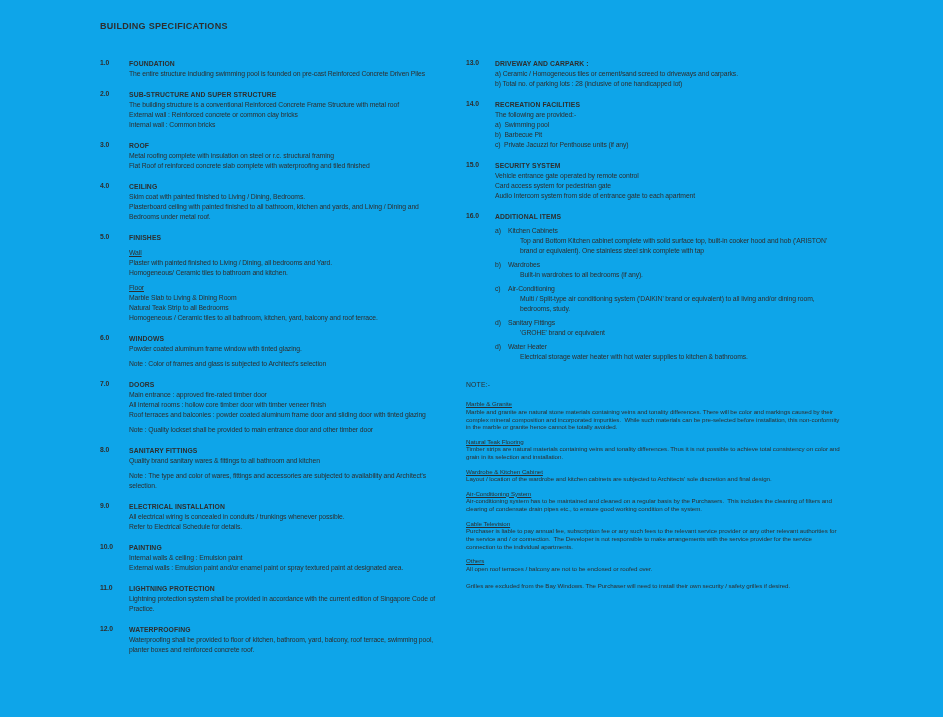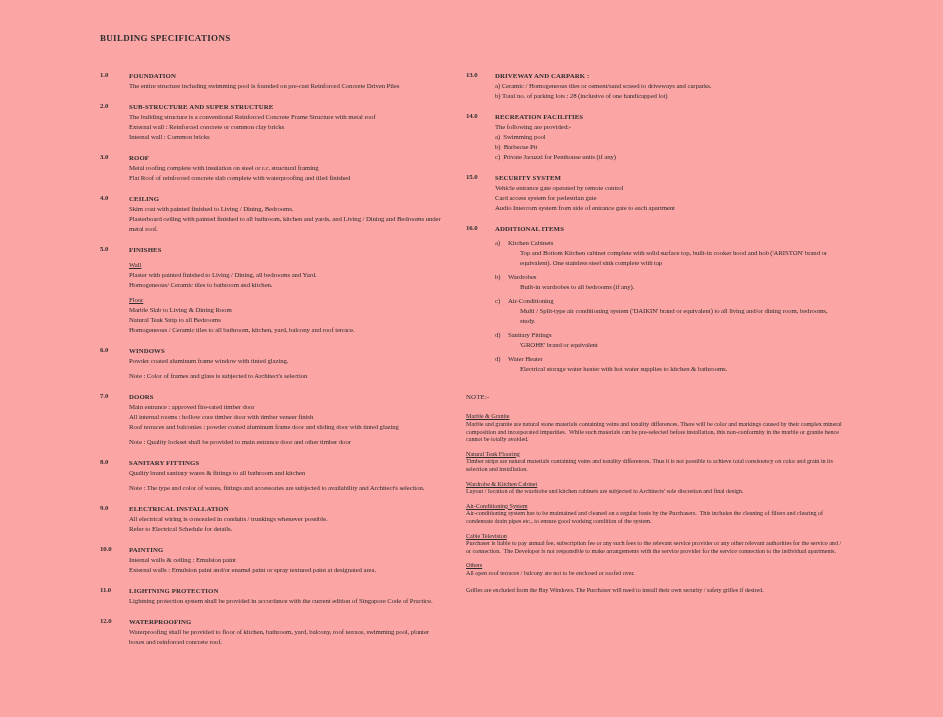--- a/index.html
+++ b/index.html
@@ -12,10 +12,9 @@
   .page {
     box-sizing:border-box;
     width:943px; height:717px;
-    padding:33px 100px 10px 100px;
-    background:#fca5a5;
+    padding:21px 100px 10px 100px;
+    background:#0ea5e9;
     overflow:hidden;
-    font-family:Liberation Serif, serif;
   }
   .title {
     font-size:9px; font-weight:bold; letter-spacing:0.3px;

